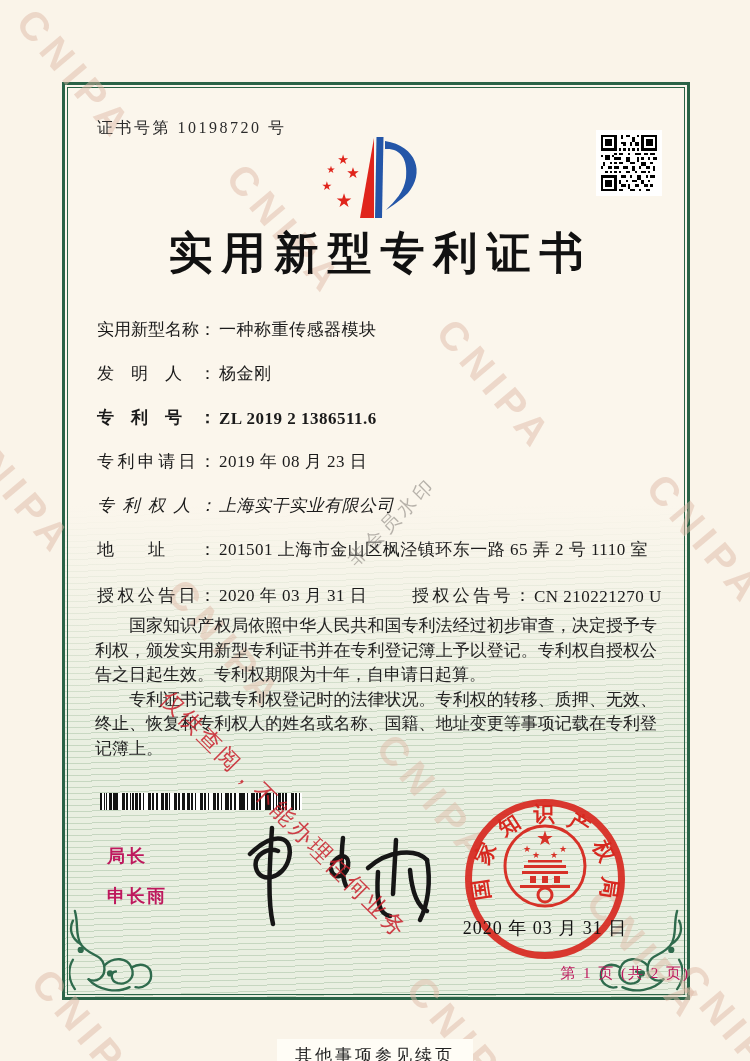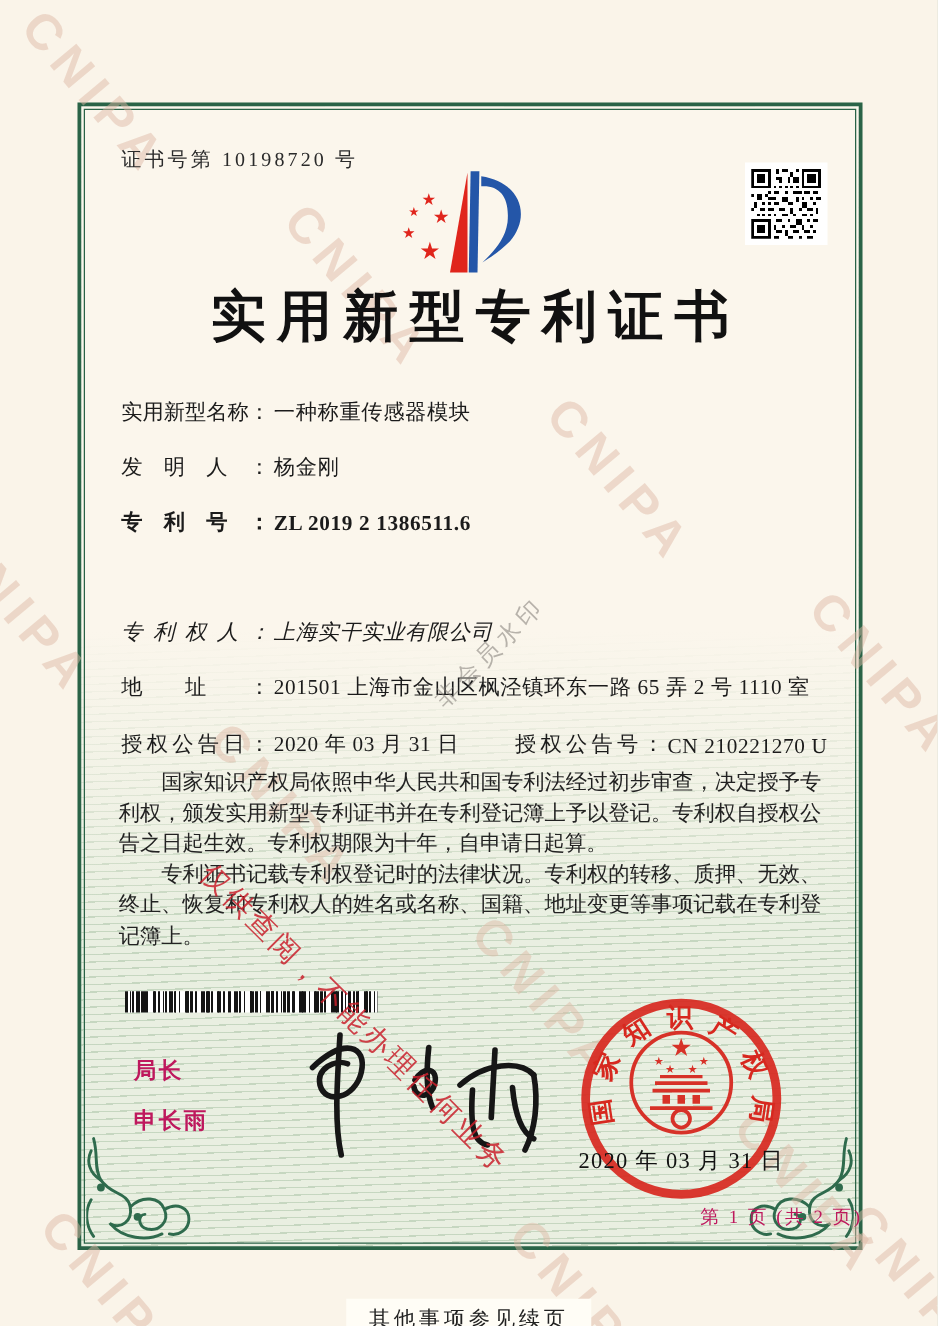--- a/index.html
+++ b/index.html
@@ -204,6 +204,9 @@
     <div class="row r3">
       <span class="lbl">专利号</span><span class="colon"></span><span class="val">ZL 2019 2 1386511.6</span>
     </div>
+    <div class="row r4">
+      <span class="lbl">专利申请日</span><span class="colon"></span><span class="val">2019 年 08 月 23 日</span>
+    </div>
     <div class="row r5">
       <span class="lbl">专利权人</span><span class="colon"></span><span class="val">上海实干实业有限公司</span>
     </div>

